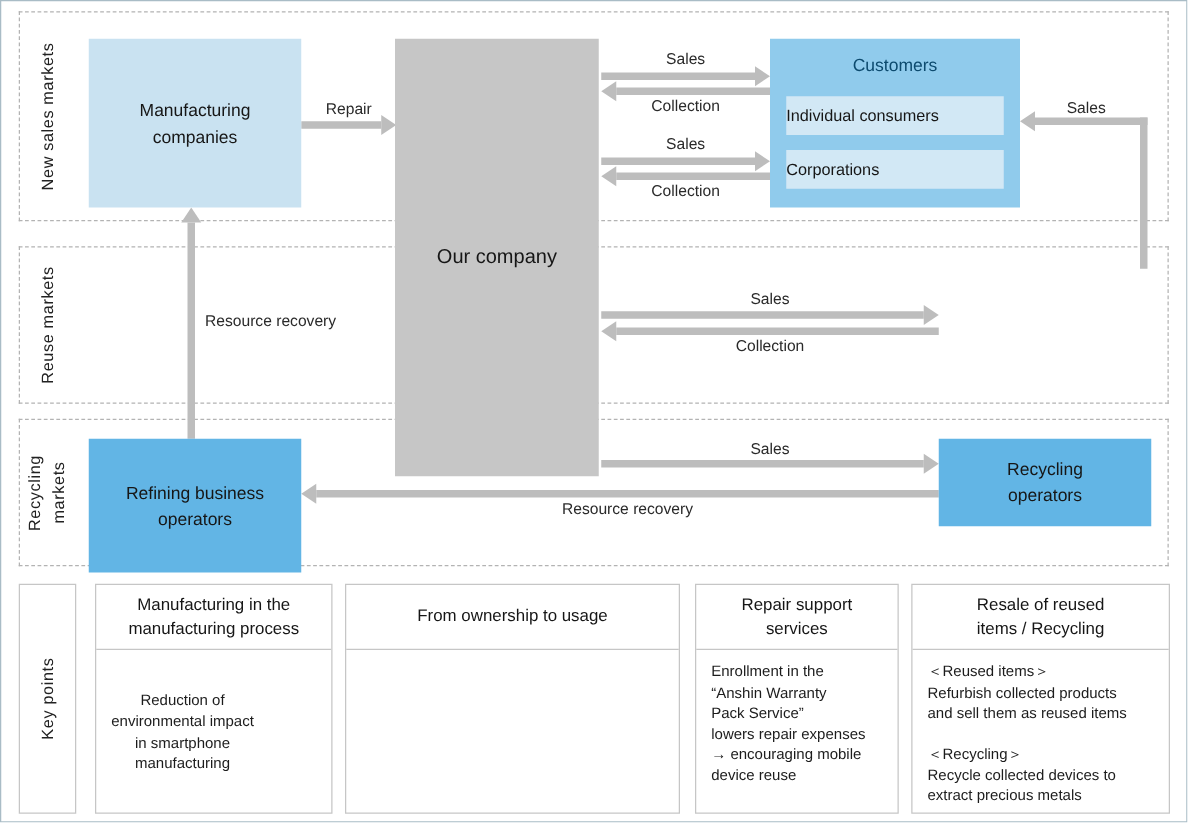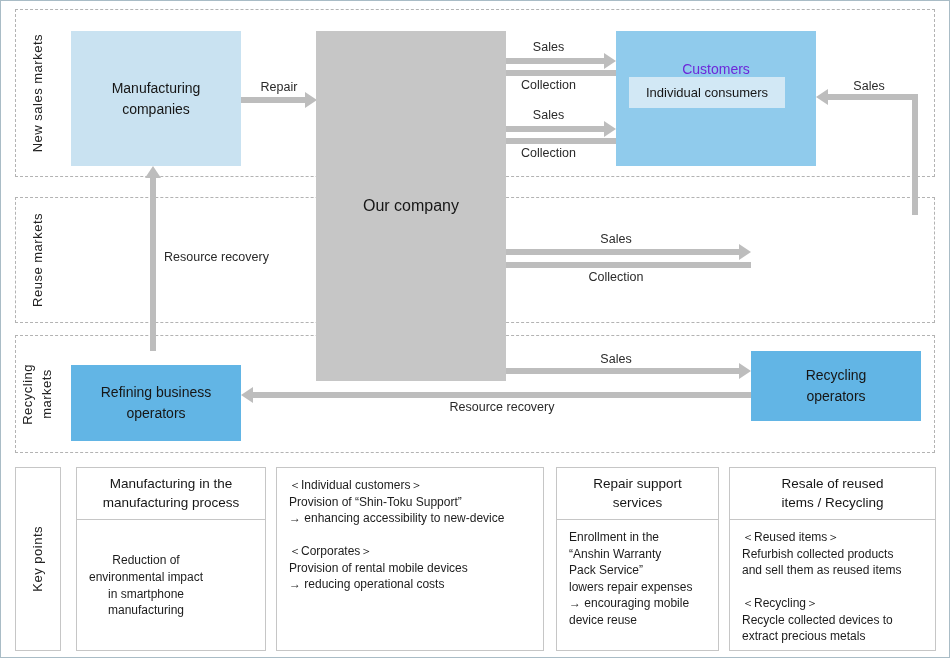--- a/index.html
+++ b/index.html
@@ -21,7 +21,7 @@
   .n-mid    { background:#90cbec; }
   .n-strong { background:#62b5e5; }
 
-  .cust-title { position:absolute; top:13px; left:0; width:100%; text-align:center; font-size:14px; color:#6d28d9;margin-top:17px; }
+  .cust-title { position:absolute; top:13px; left:0; width:100%; text-align:center; font-size:14px; color:#0c4a6e; }
   .subbox { position:absolute; left:13px; width:156px; height:31px; background:#d2e8f5;
             display:flex; align-items:center; justify-content:center; font-size:13px; color:#161616; }
 

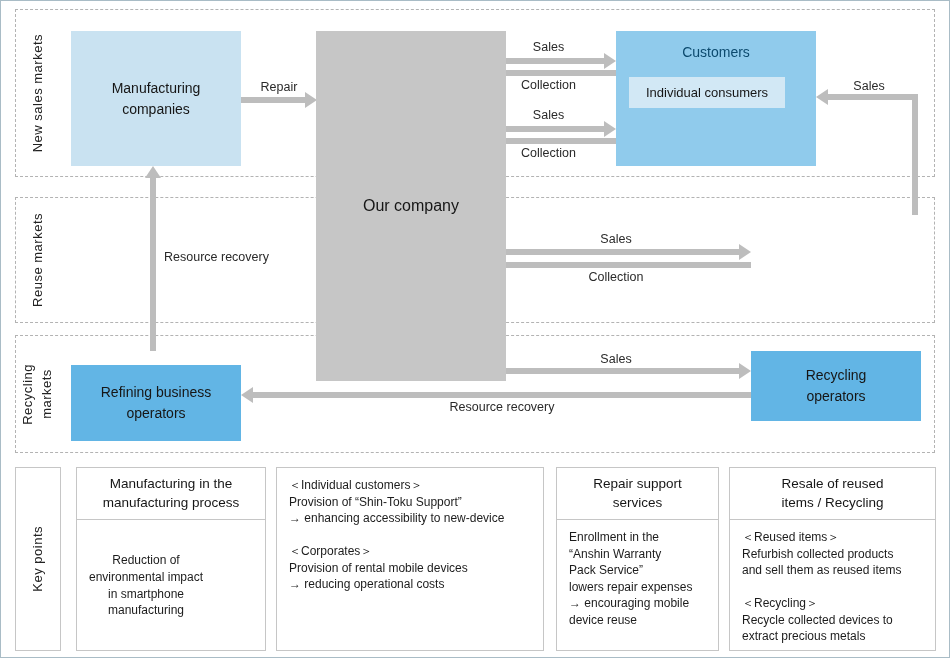--- a/index.html
+++ b/index.html
@@ -22,8 +22,8 @@
   .n-strong { background:#62b5e5; }
 
   .cust-title { position:absolute; top:13px; left:0; width:100%; text-align:center; font-size:14px; color:#0c4a6e; }
-  .subbox { position:absolute; left:13px; width:156px; height:31px; background:#d2e8f5;
-            display:flex; align-items:center; justify-content:center; font-size:13px; color:#161616; }
+  .subbox { position:absolute; left:13px; width:174px; height:31px; background:#d2e8f5;
+            display:flex; align-items:center; justify-content:flex-start; font-size:13px; color:#161616; }
 
   .sh { position:absolute; background:#bdbdbd; }
   .ah { position:absolute; width:0; height:0; }

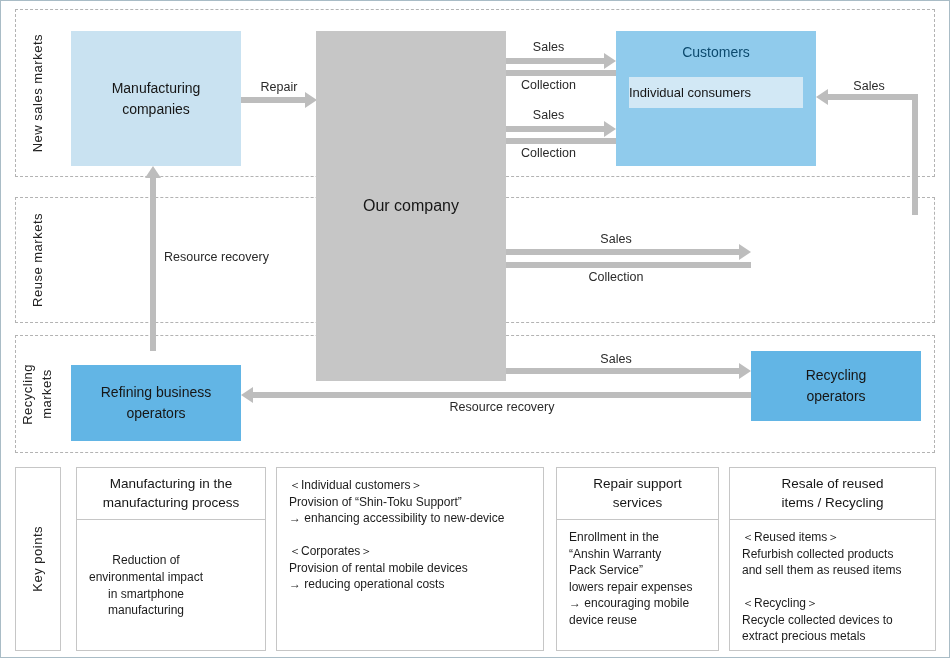--- a/index.html
+++ b/index.html
@@ -120,6 +120,9 @@
     <div class="subbox" style="top:46px">
       <span>Individual consumers</span>
     </div>
+    <div class="subbox" style="top:89px">
+      <span>Corporations</span>
+    </div>
   </div>
 
 

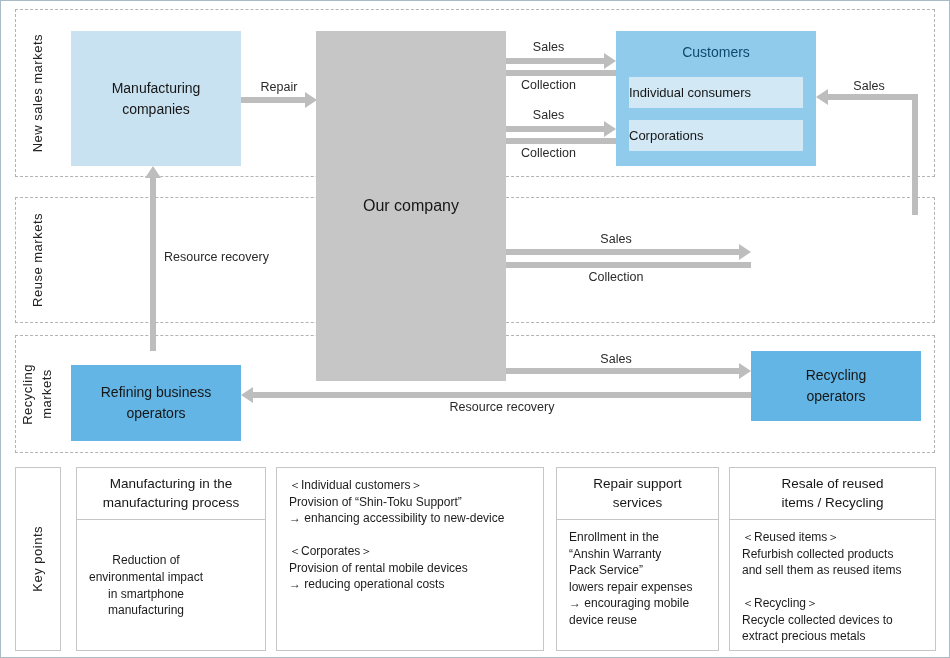--- a/index.html
+++ b/index.html
@@ -111,7 +111,7 @@
 companies</span>
   </div>
 
-  <div class="node n-gray" style="left:315px;top:30px;width:190px;height:350px">
+  <div class="node n-gray" style="left:315px;top:30px;width:163px;height:350px">
     <span class="node-label">Our company</span>
   </div>
 

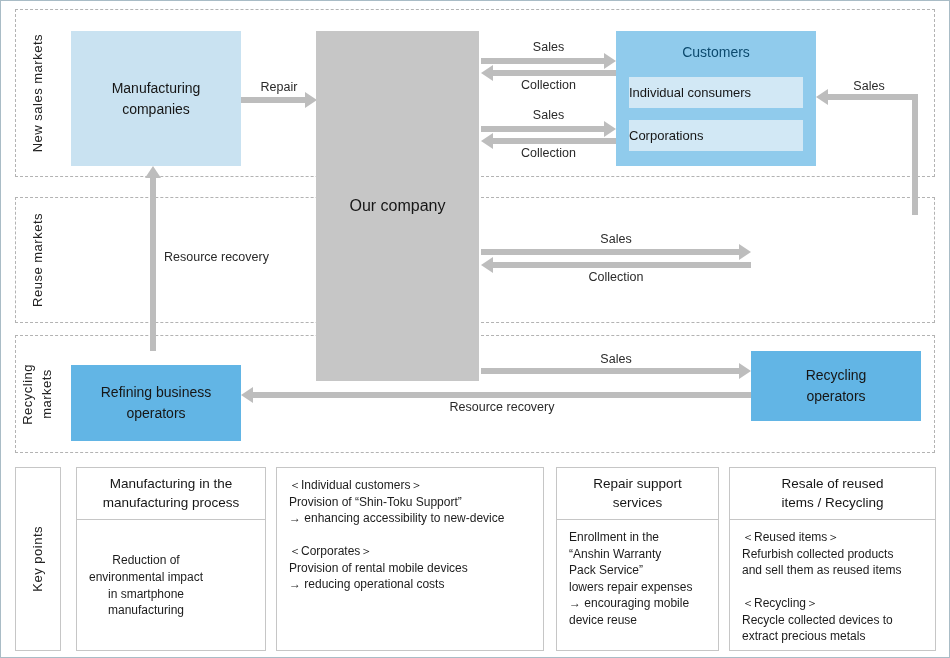--- a/index.html
+++ b/index.html
@@ -126,7 +126,7 @@
   </div>
 
 
-  <div class="node n-strong" style="left:70px;top:364px;width:170px;height:76px">
+  <div class="node n-strong" style="left:70px;top:350px;width:170px;height:107px">
     <span class="node-label">Refining business
 operators</span>
   </div>

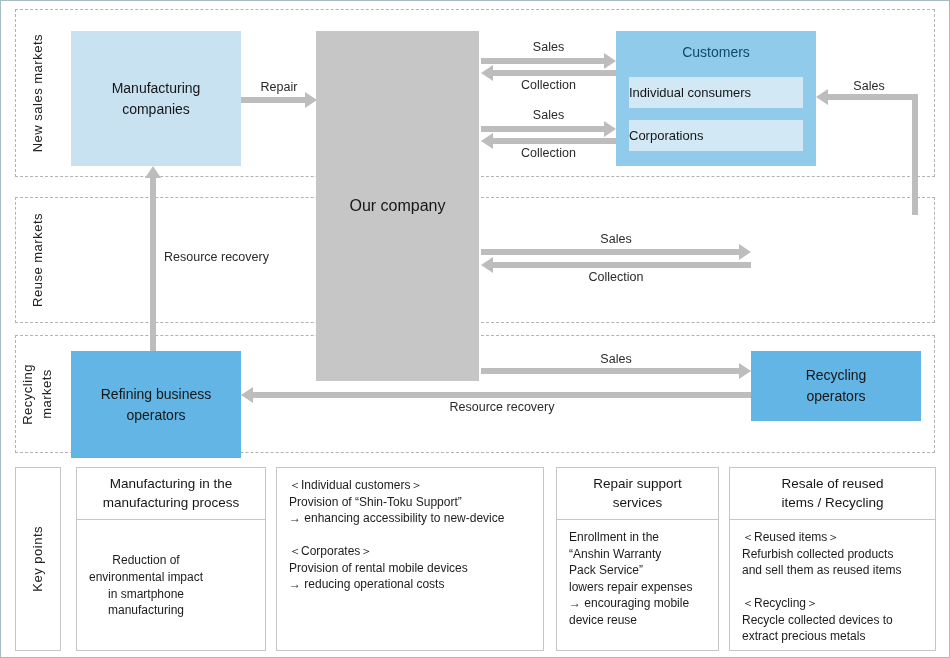--- a/index.html
+++ b/index.html
@@ -150,6 +150,7 @@
   </div>
 
   <div class="kp-col" style="left:275px;width:268px">
+    <div class="kp-head">From ownership to usage</div>
     <div class="kp-body">＜Individual customers＞
 Provision of “Shin-Toku Support”
 → enhancing accessibility to new-device

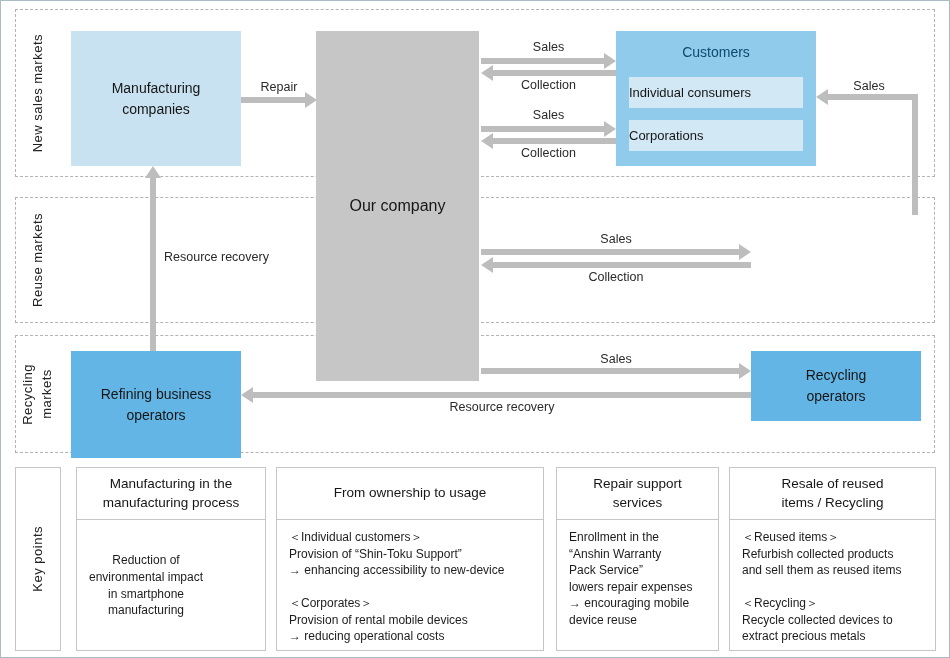--- a/index.html
+++ b/index.html
@@ -151,13 +151,6 @@
 
   <div class="kp-col" style="left:275px;width:268px">
     <div class="kp-head">From ownership to usage</div>
-    <div class="kp-body">＜Individual customers＞
-Provision of “Shin-Toku Support”
-→ enhancing accessibility to new-device
-
-＜Corporates＞
-Provision of rental mobile devices
-→ reducing operational costs</div>
   </div>
 
   <div class="kp-col" style="left:728px;width:207px">

